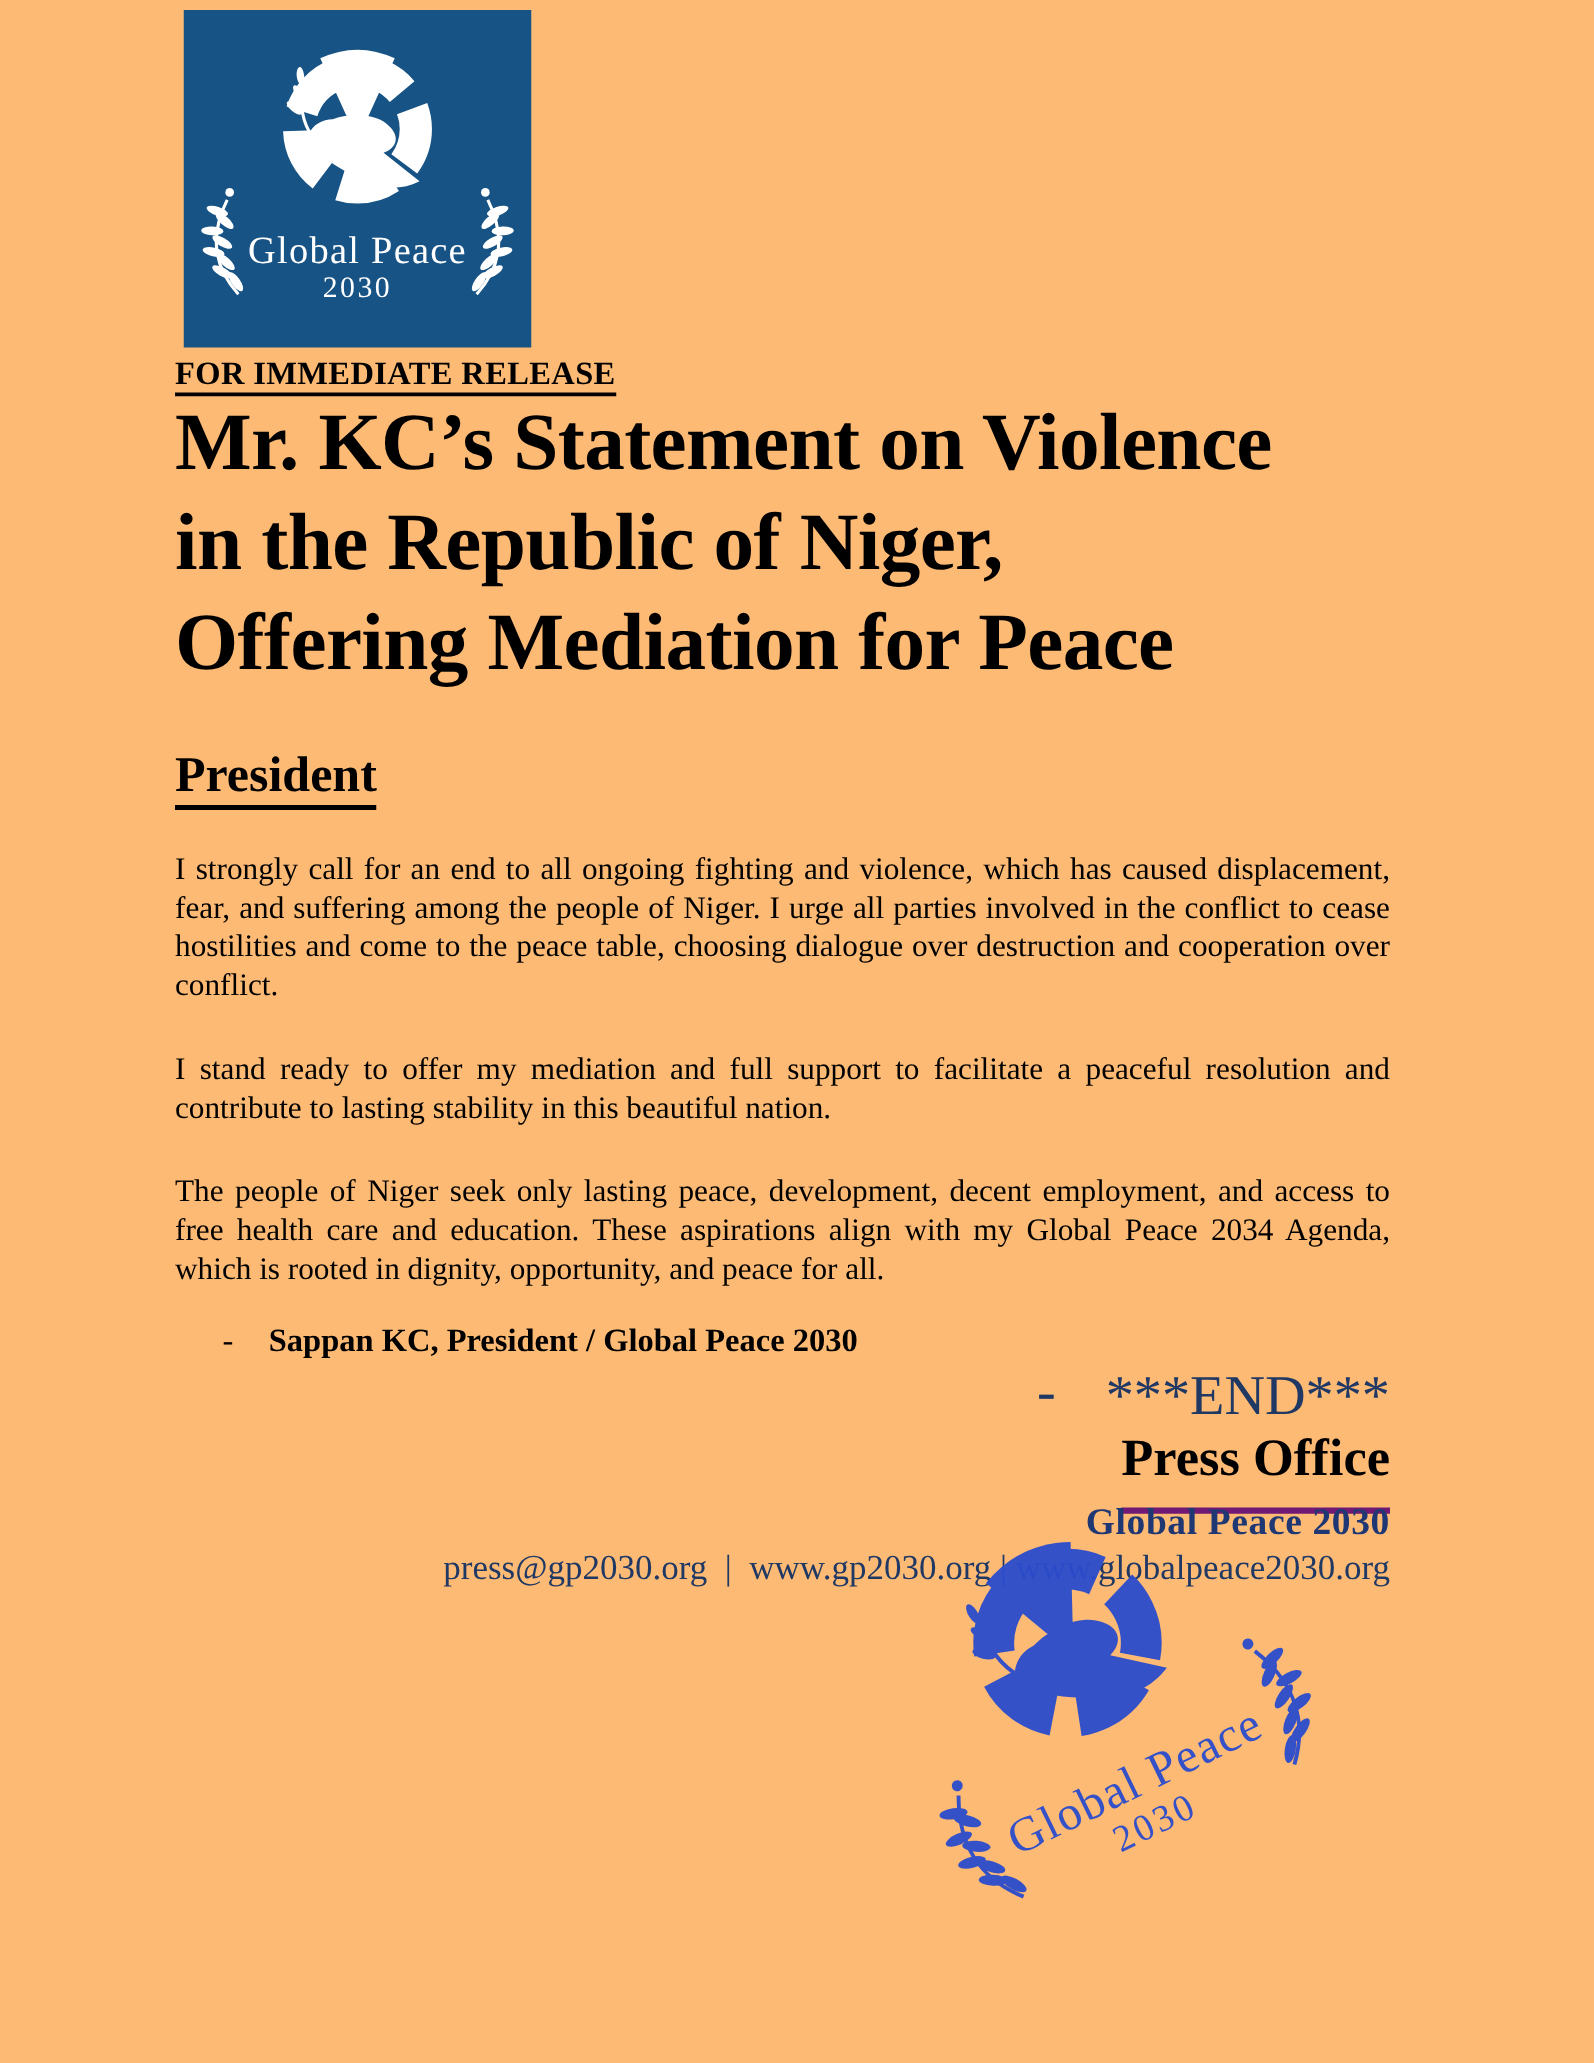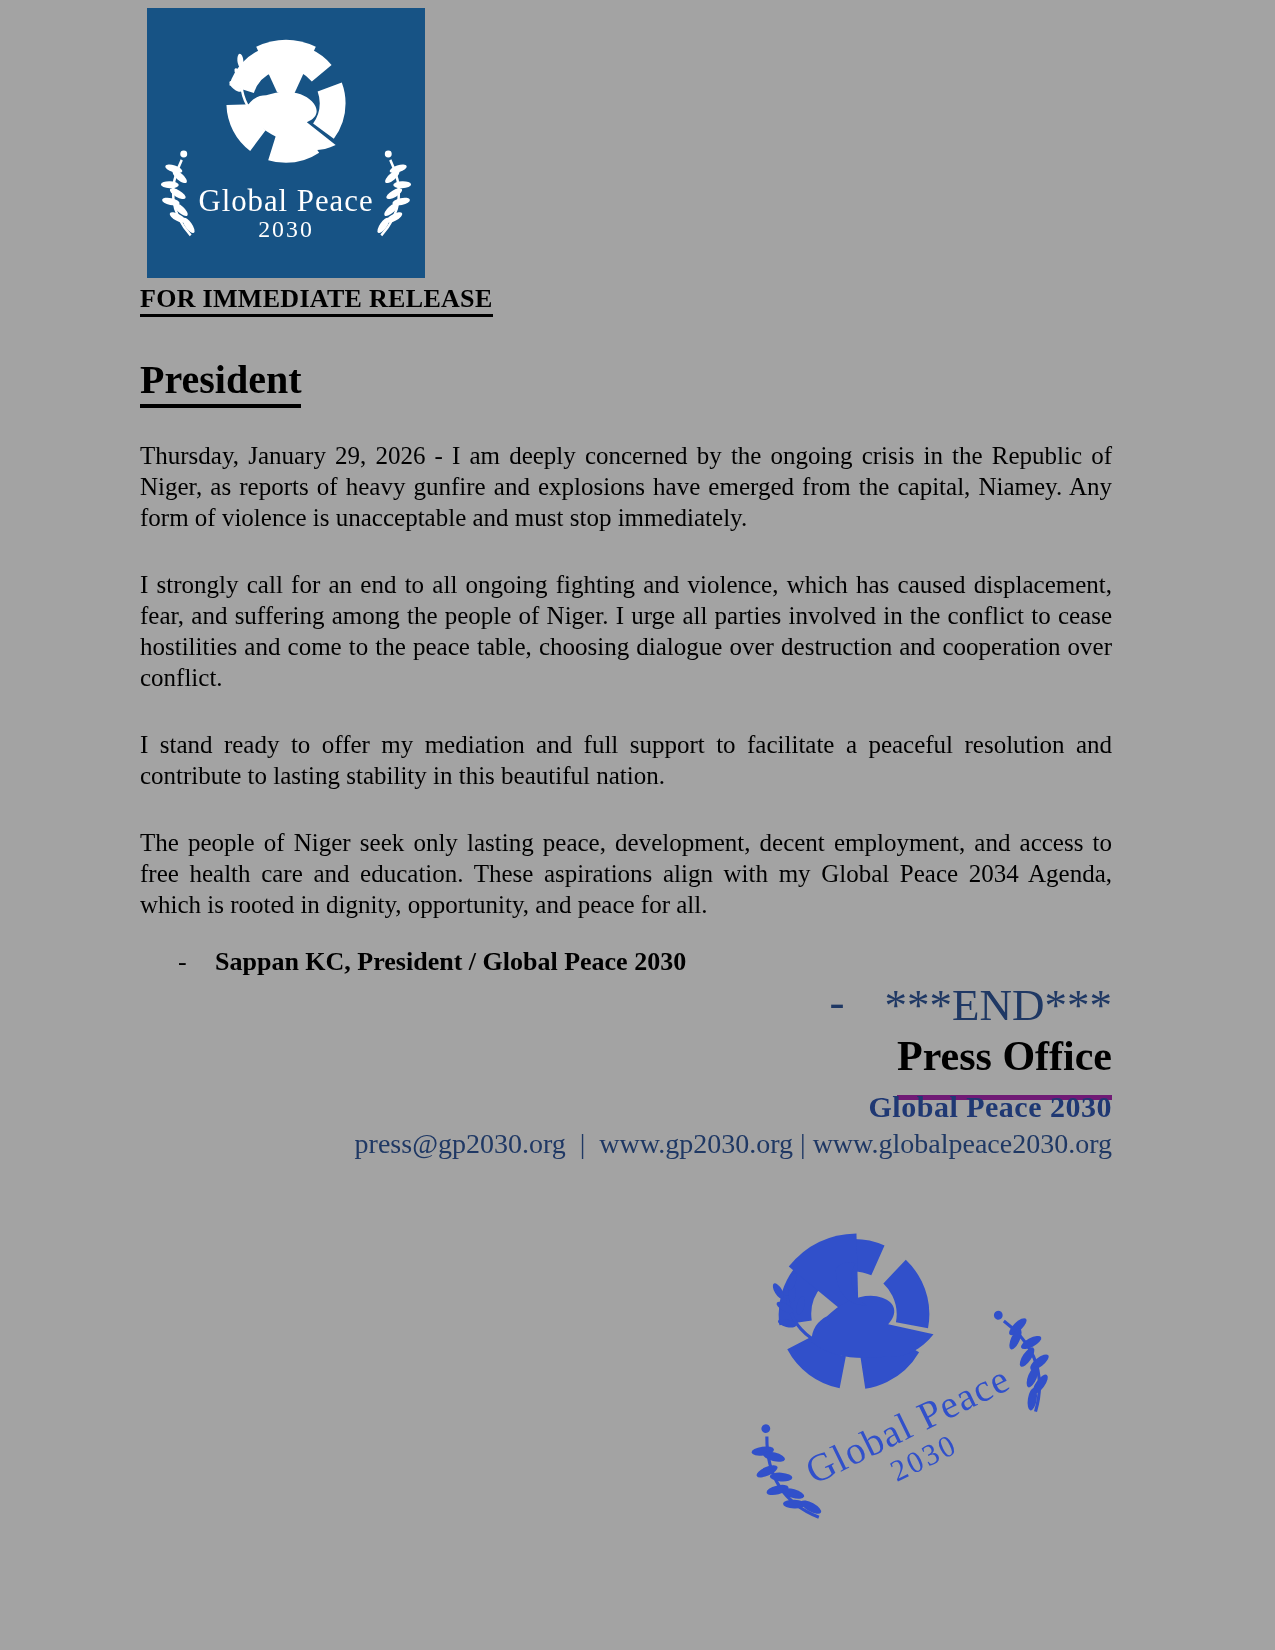--- a/index.html
+++ b/index.html
@@ -4,7 +4,7 @@
 <style>
   html,body { margin:0; padding:0; background:#ffffff; }
   .page {
-    position:relative; width:1275px; height:1650px; background:#a3a3a3;
+    position:relative; width:1275px; height:1650px; background:#fdba74;
     font-family:"Liberation Serif", serif; color:#000; overflow:hidden;
   }
   .content { position:absolute; left:140px; top:8px; width:972px; }

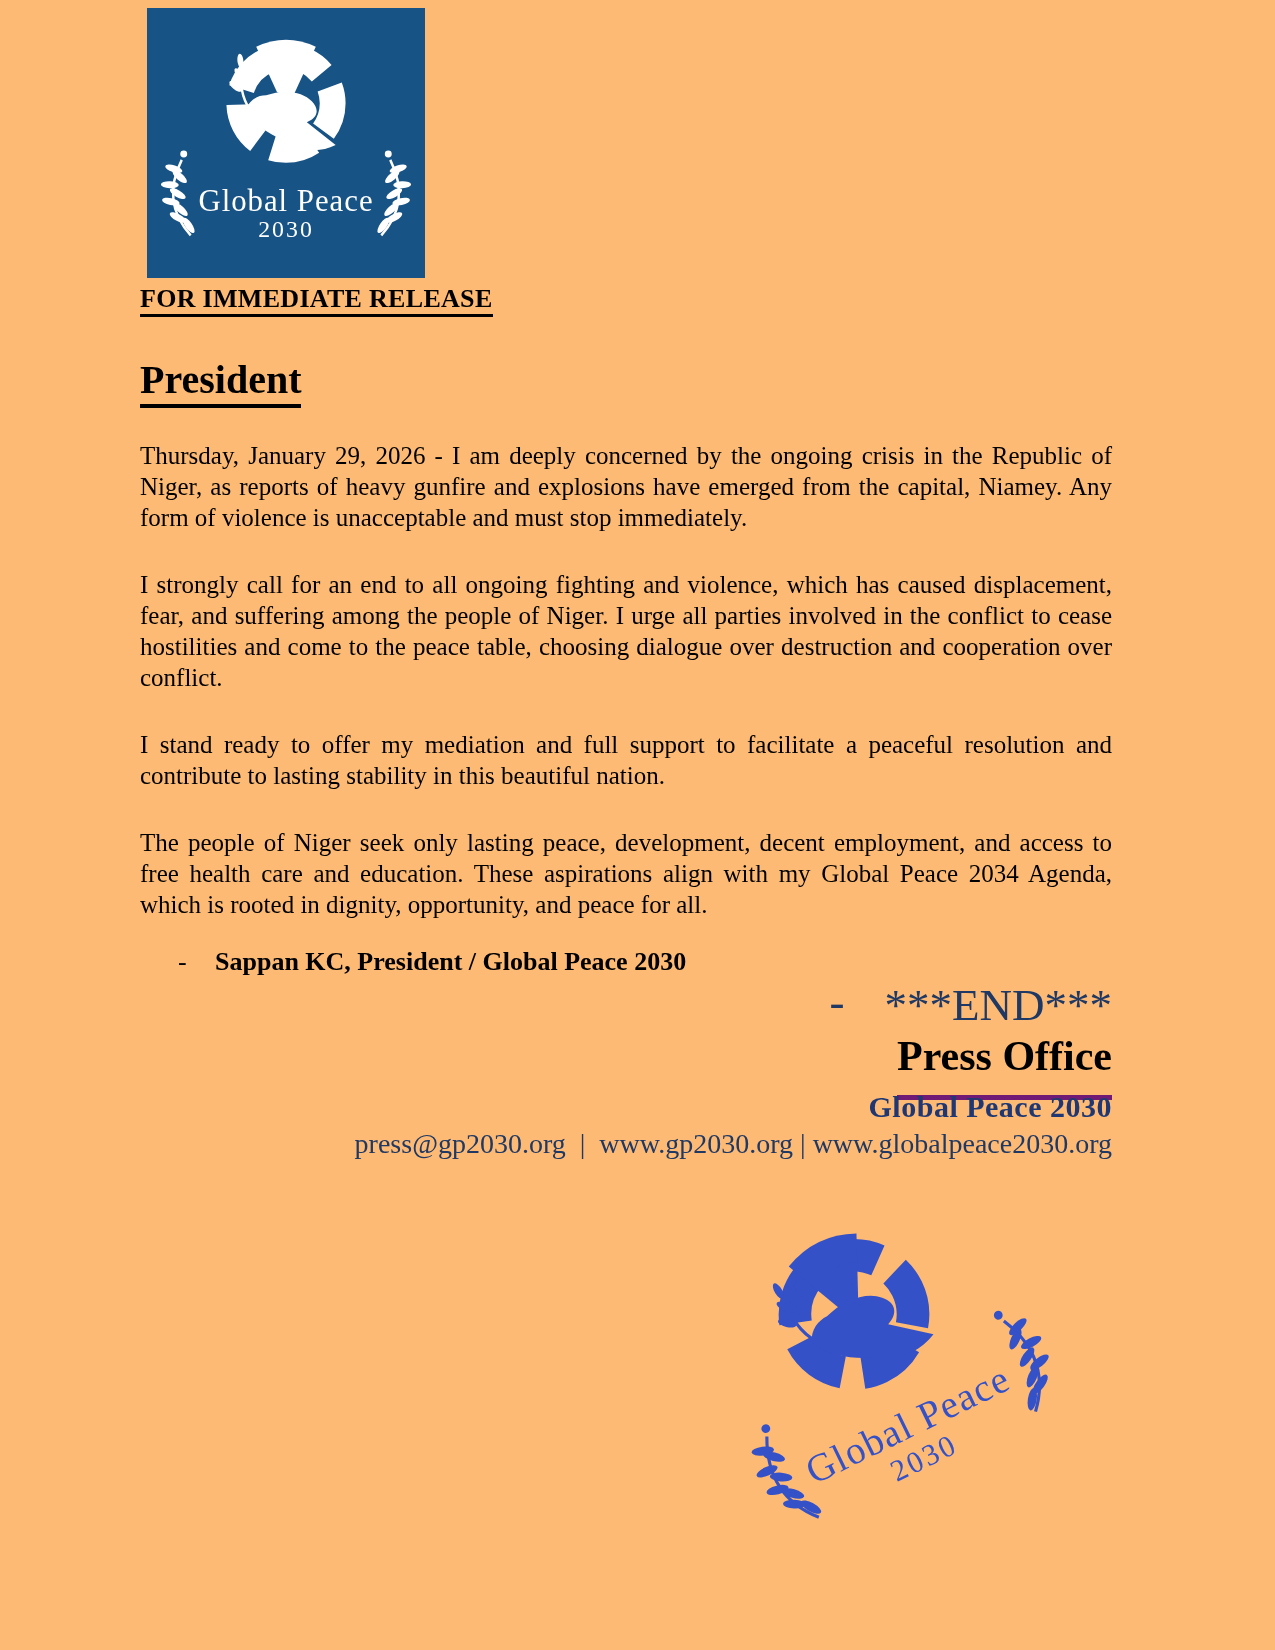--- a/index.html
+++ b/index.html
@@ -92,6 +92,11 @@
       <span>FOR IMMEDIATE RELEASE</span>
     </div>
 
+    <h1 class="title" style="margin:0;">
+      <div>Mr. KC’s Statement on Violence</div>
+      <div>in the Republic of Niger,</div>
+      <div>Offering Mediation for Peace</div>
+    </h1>
 
     <div class="statement-h">
       <span>President</span>

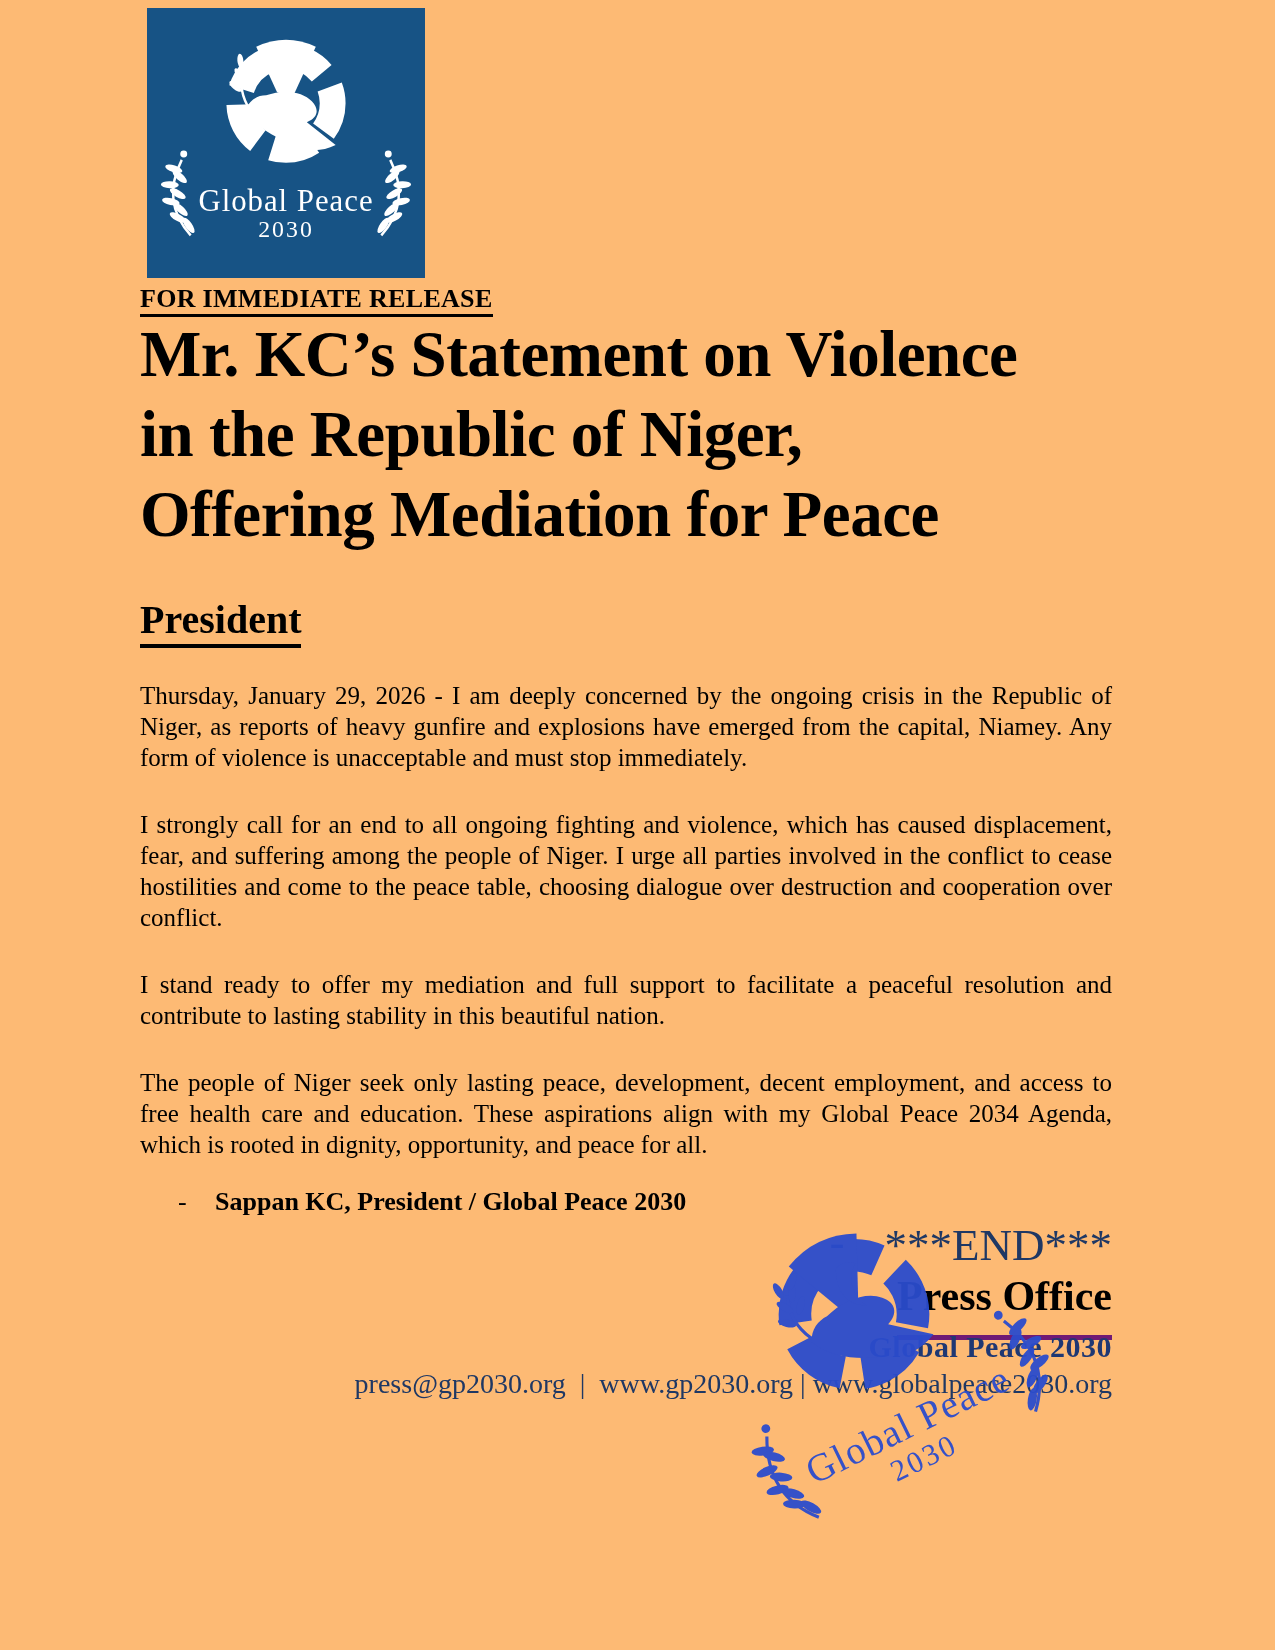--- a/index.html
+++ b/index.html
@@ -103,7 +103,6 @@
     </div>
 
     <div class="body-copy">
-      <p>Thursday, January 29, 2026 - I am deeply concerned by the ongoing crisis in the Republic of Niger, as reports of heavy gunfire and explosions have emerged from the capital, Niamey. Any form of violence is unacceptable and must stop immediately.</p>
       <p>I strongly call for an end to all ongoing fighting and violence, which has caused displacement, fear, and suffering among the people of Niger. I urge all parties involved in the conflict to cease hostilities and come to the peace table, choosing dialogue over destruction and cooperation over conflict.</p>
       <p>I stand ready to offer my mediation and full support to facilitate a peaceful resolution and contribute to lasting stability in this beautiful nation.</p>
       <p>The people of Niger seek only lasting peace, development, decent employment, and access to free health care and education. These aspirations align with my Global Peace 2034 Agenda, which is rooted in dignity, opportunity, and peace for all.</p>

